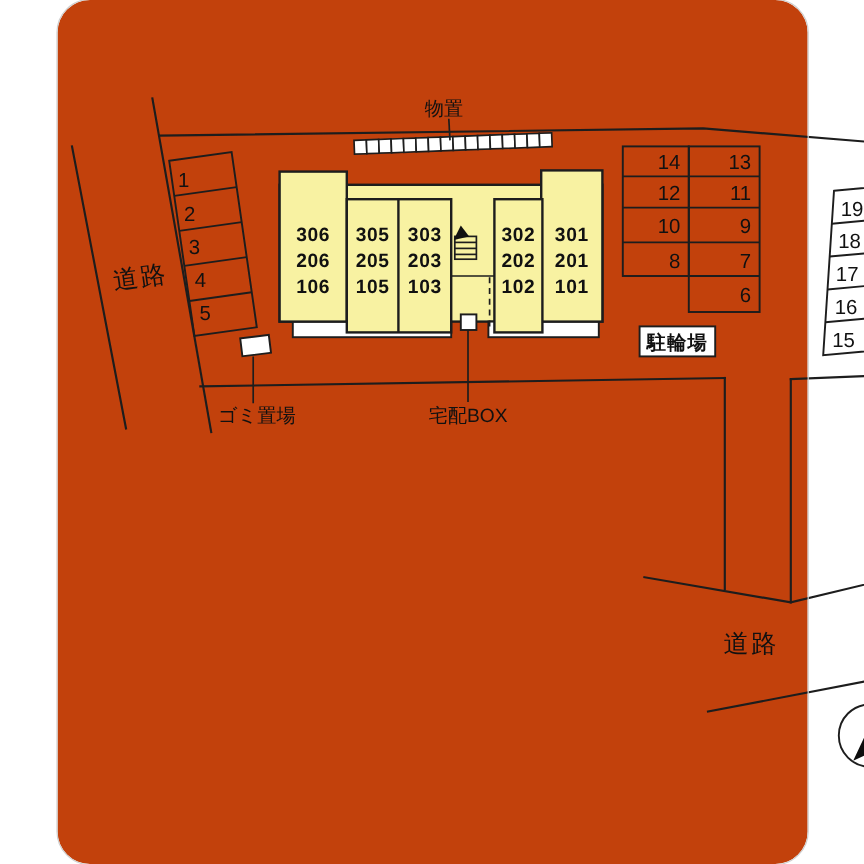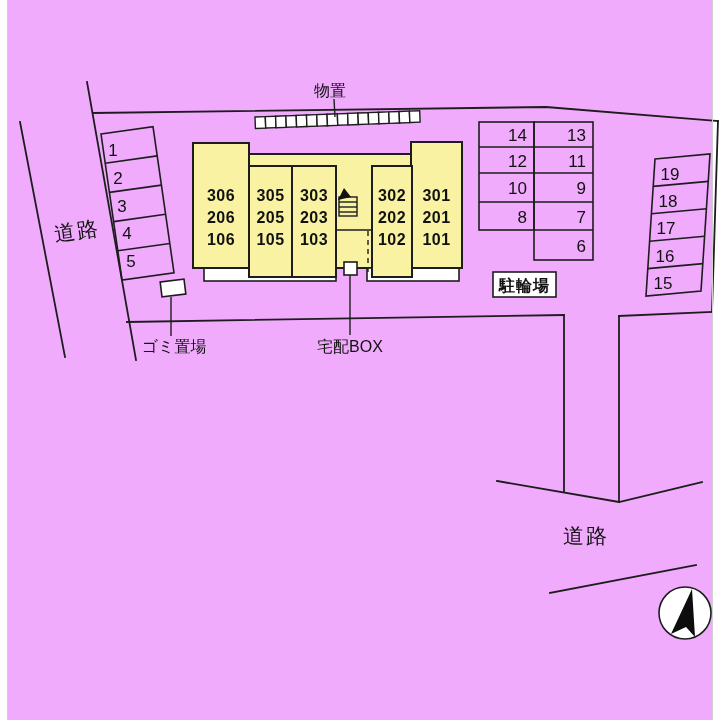--- a/index.html
+++ b/index.html
@@ -3,7 +3,7 @@
 <meta charset="utf-8">
 <style>
   html,body{margin:0;padding:0;background:#ffffff;}
-  .page{width:704px;height:720px;position:relative;background:#f0abfc;outline:1px solid #cfcfcf;margin:0 auto;font-family:"Liberation Sans",sans-serif;}
+  .page{width:625px;height:720px;position:relative;background:#c2410c;outline:1px solid #cfcfcf;margin:0 auto;font-family:"Liberation Sans",sans-serif;border-radius:27px;}
   svg{display:block;}
   text{fill:#111;font-family:"Liberation Sans","DejaVu Sans",sans-serif;}
   .lbl{font-size:16px;}

